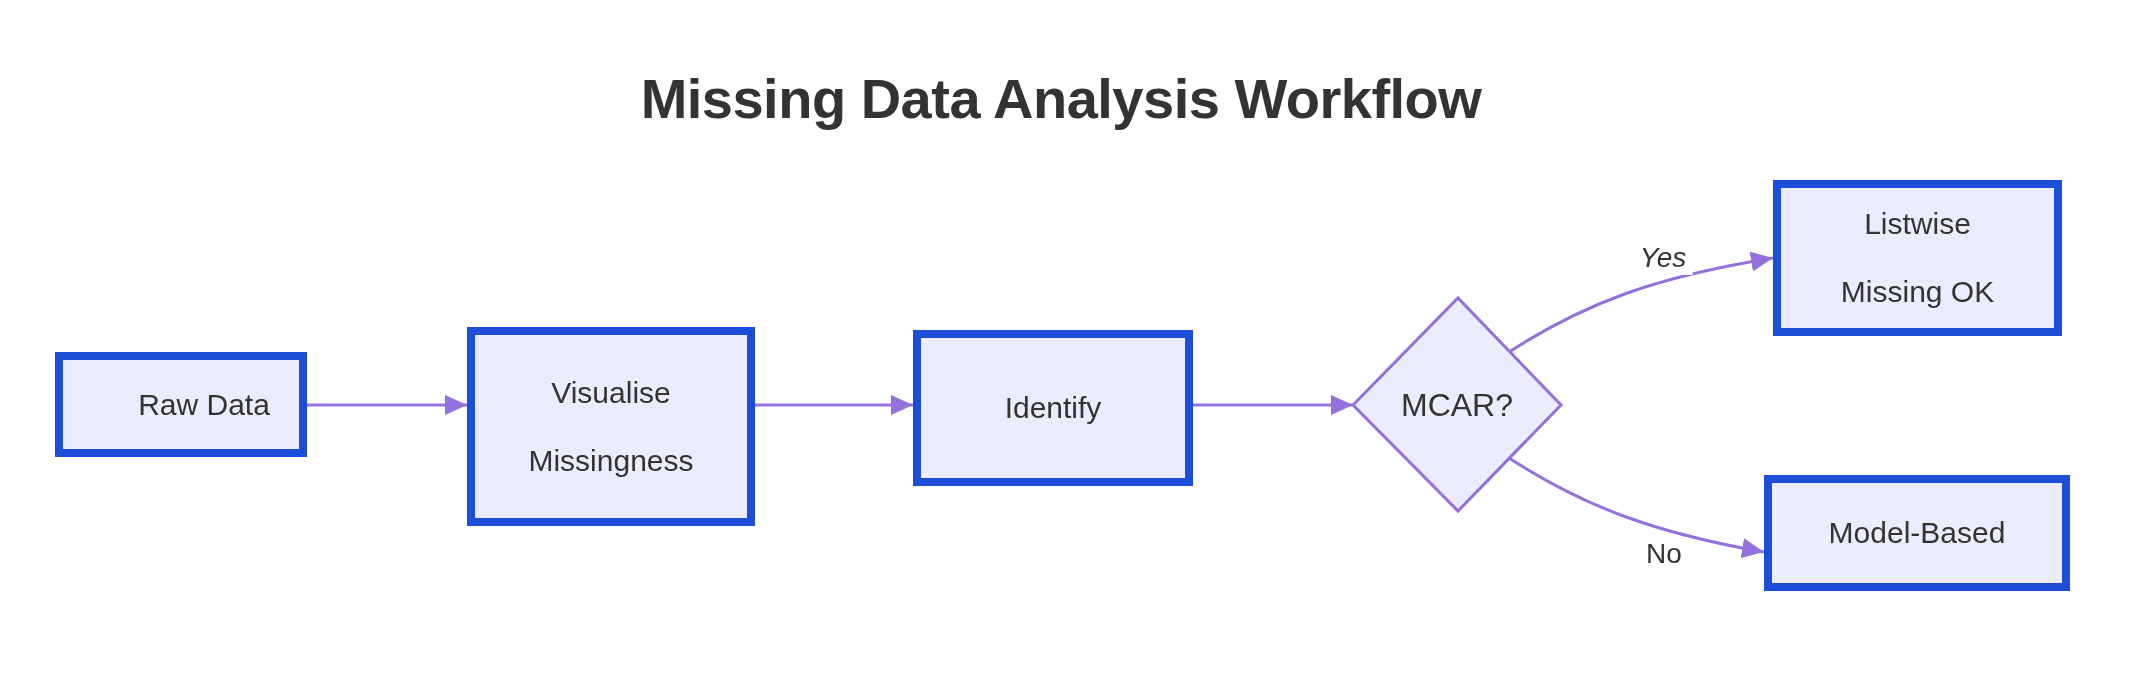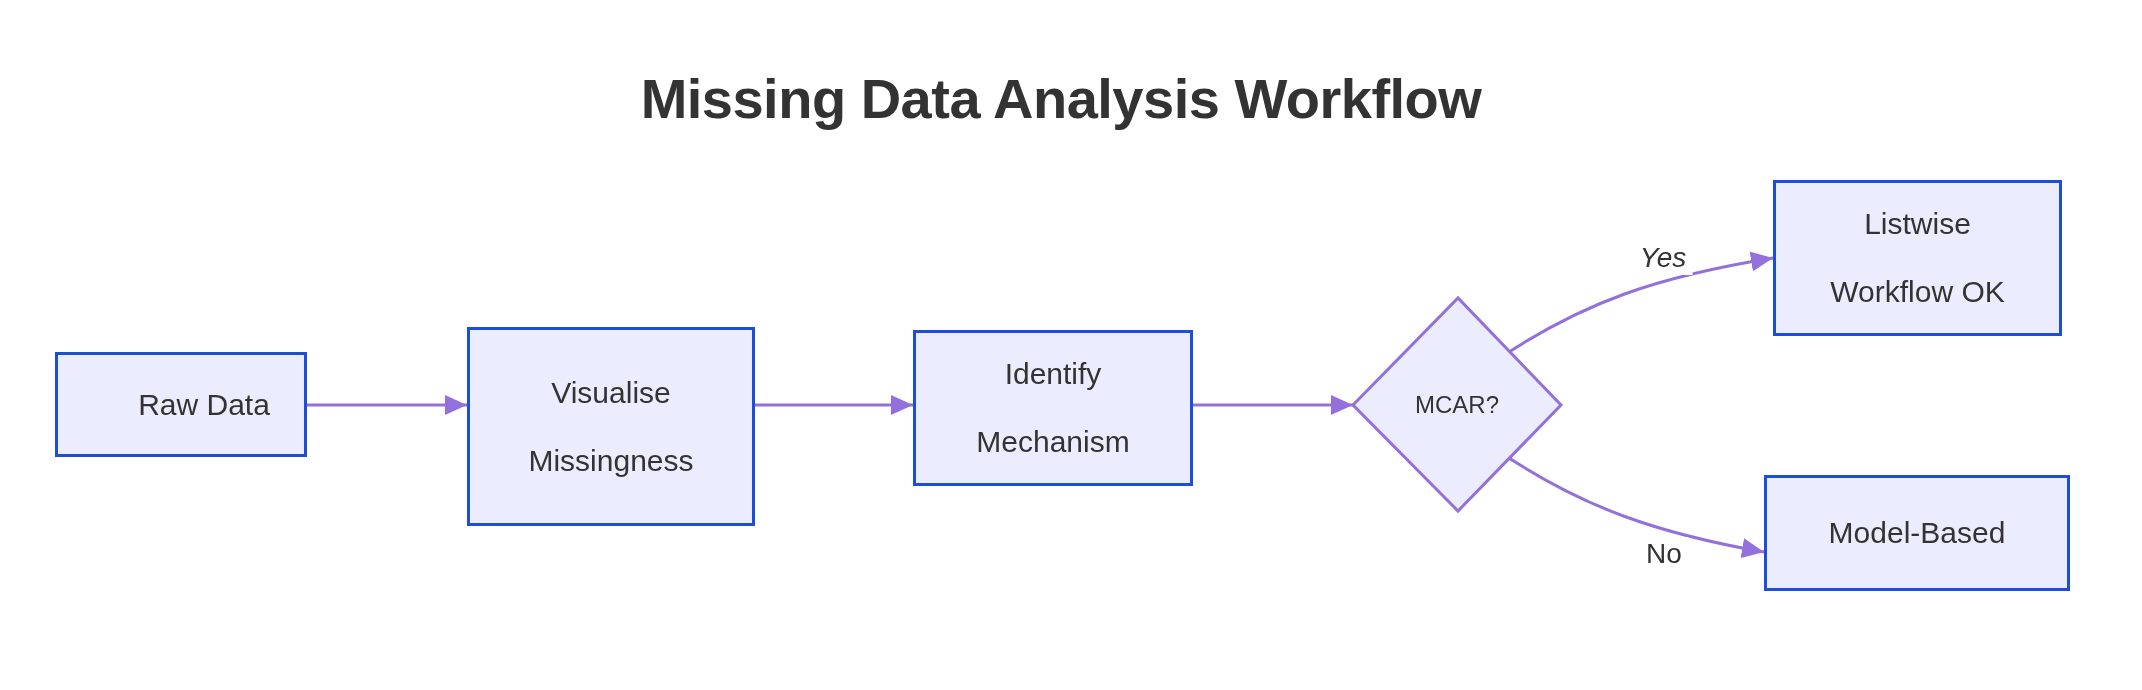--- a/index.html
+++ b/index.html
@@ -35,7 +35,7 @@
     position: absolute;
     box-sizing: border-box;
     background: #ECECFF;
-    border: 3px solid #1d4ed8;
+    border: 8px solid #1d4ed8;
     display: flex;
     flex-direction: column;
     align-items: center;

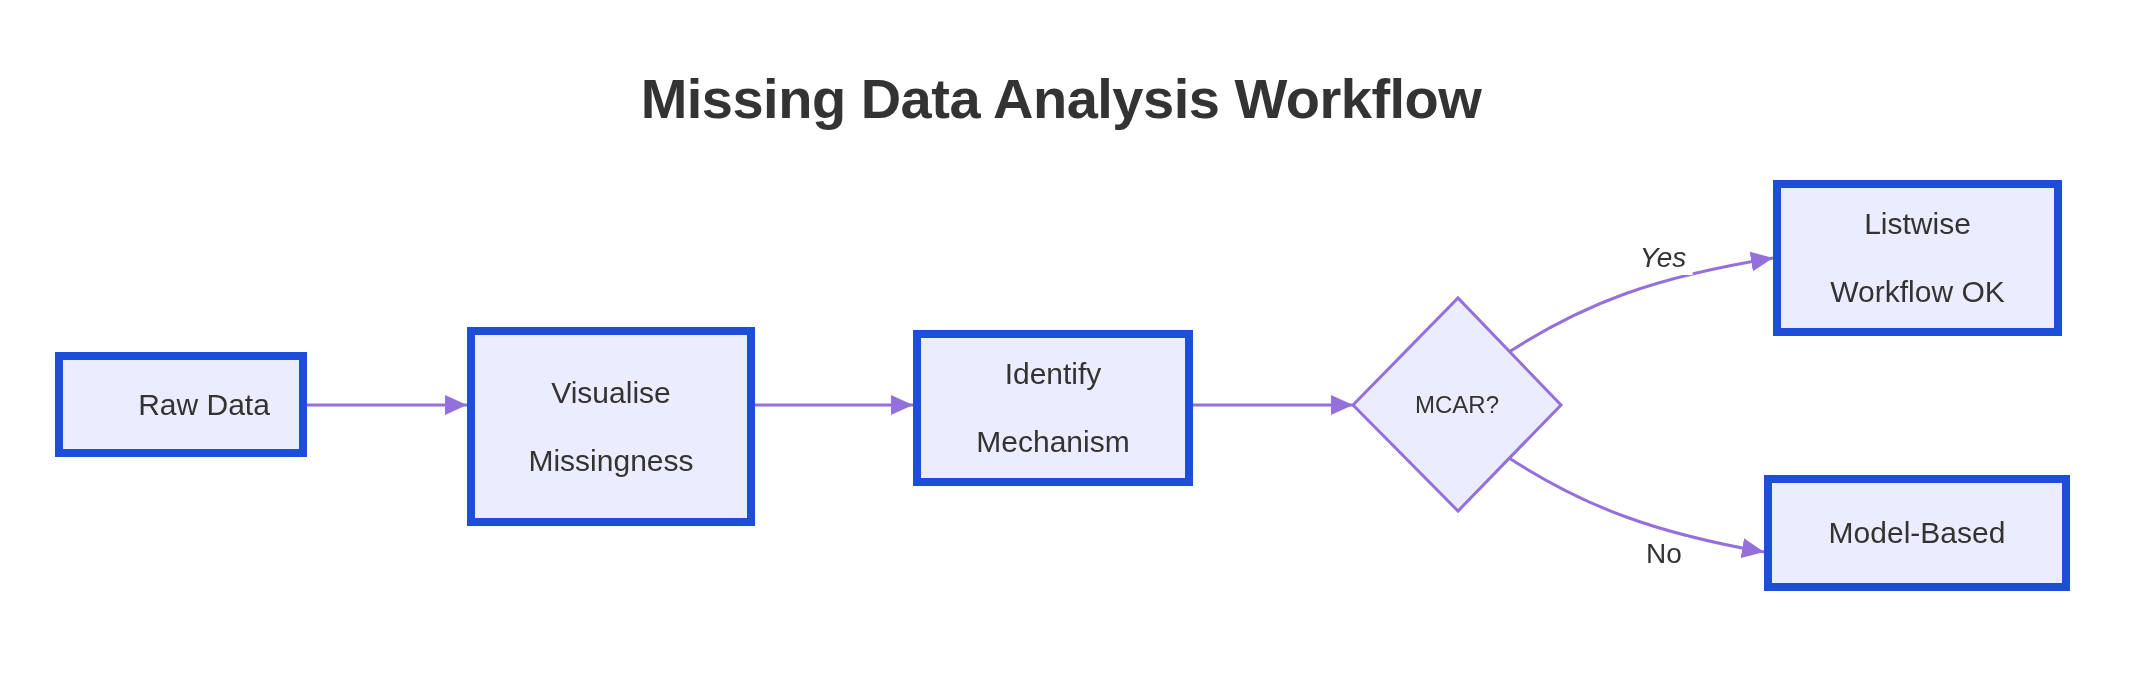--- a/index.html
+++ b/index.html
@@ -114,7 +114,7 @@
 
   <div class="node node-listwise">
     <span>Listwise</span>
-    <span>Workflow OK</span>
+    <span>Missing OK</span>
   </div>
 
   <div class="node node-impute">

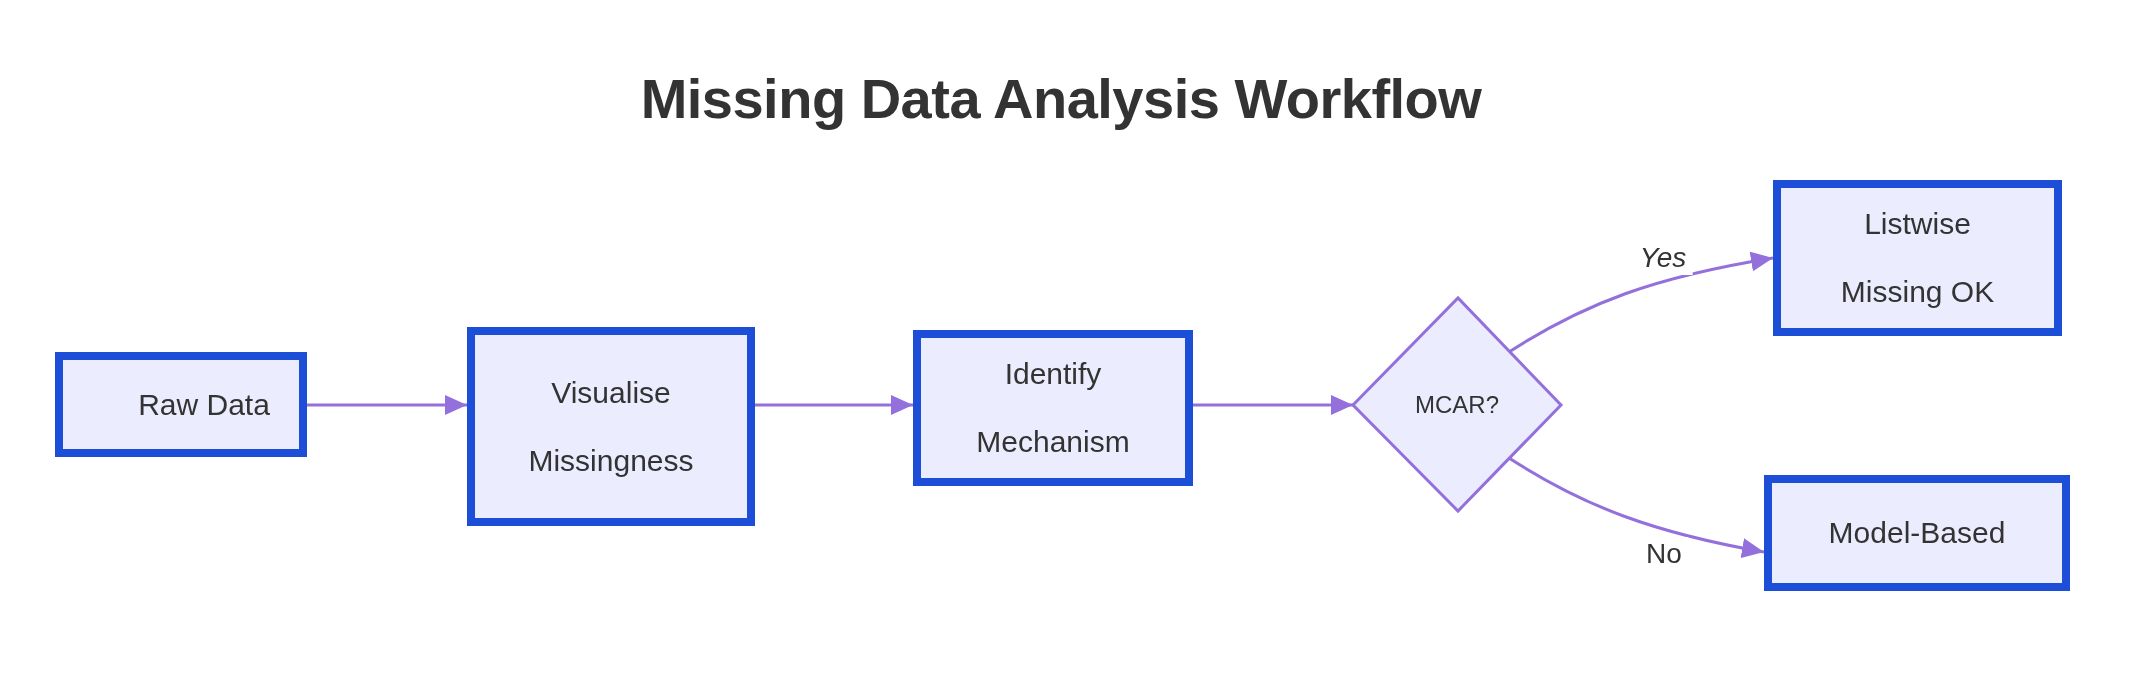--- a/index.html
+++ b/index.html
@@ -58,7 +58,7 @@
     top: 405px;
     transform: translate(-50%, -50%);
     color: #333333;
-    font-size: 24px;
+    font-size: 32px;
     white-space: nowrap;
   }
   .edge-label {

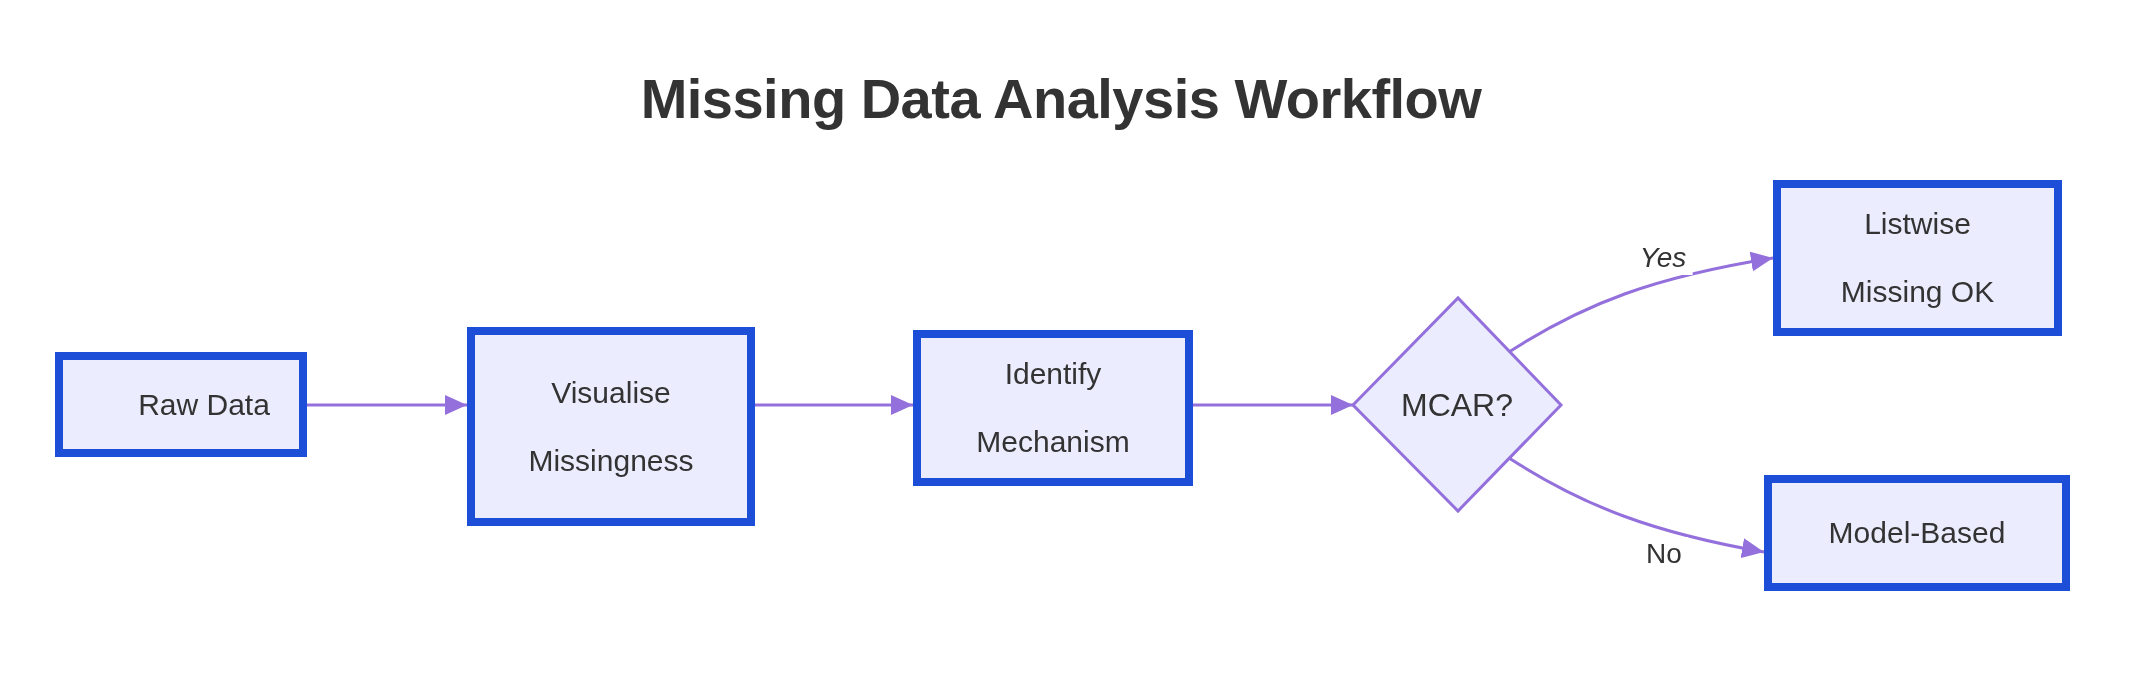--- a/index.html
+++ b/index.html
@@ -107,7 +107,6 @@
 
   <div class="node node-mech">
     <span>Identify</span>
-    <span>Mechanism</span>
   </div>
 
   <div class="decision-label">MCAR?</div>

